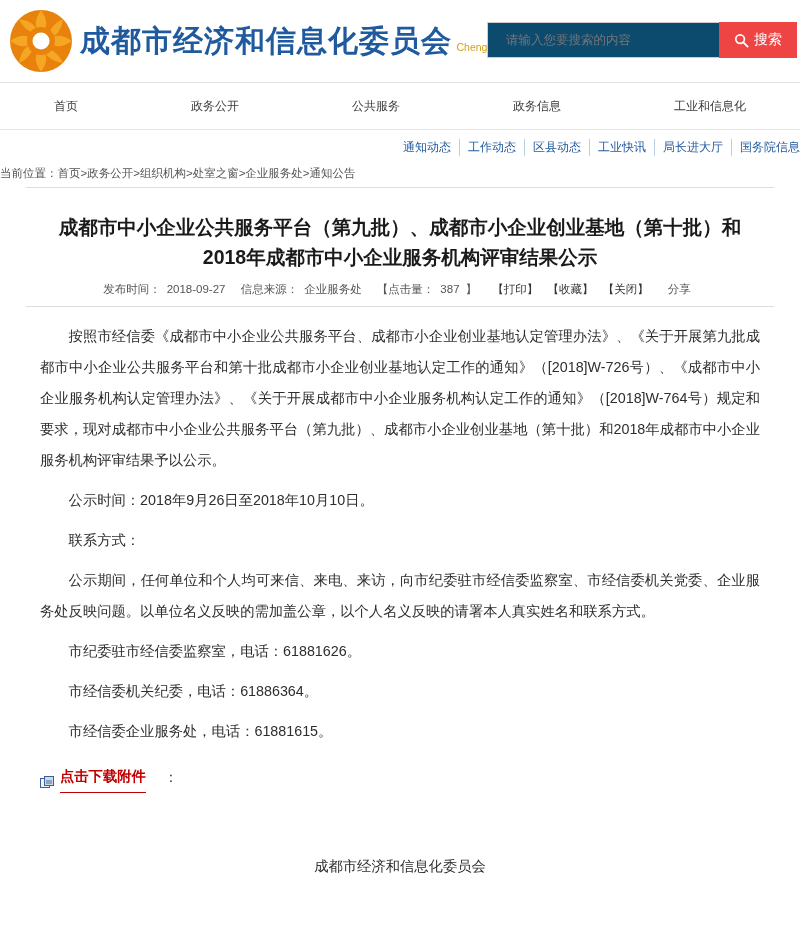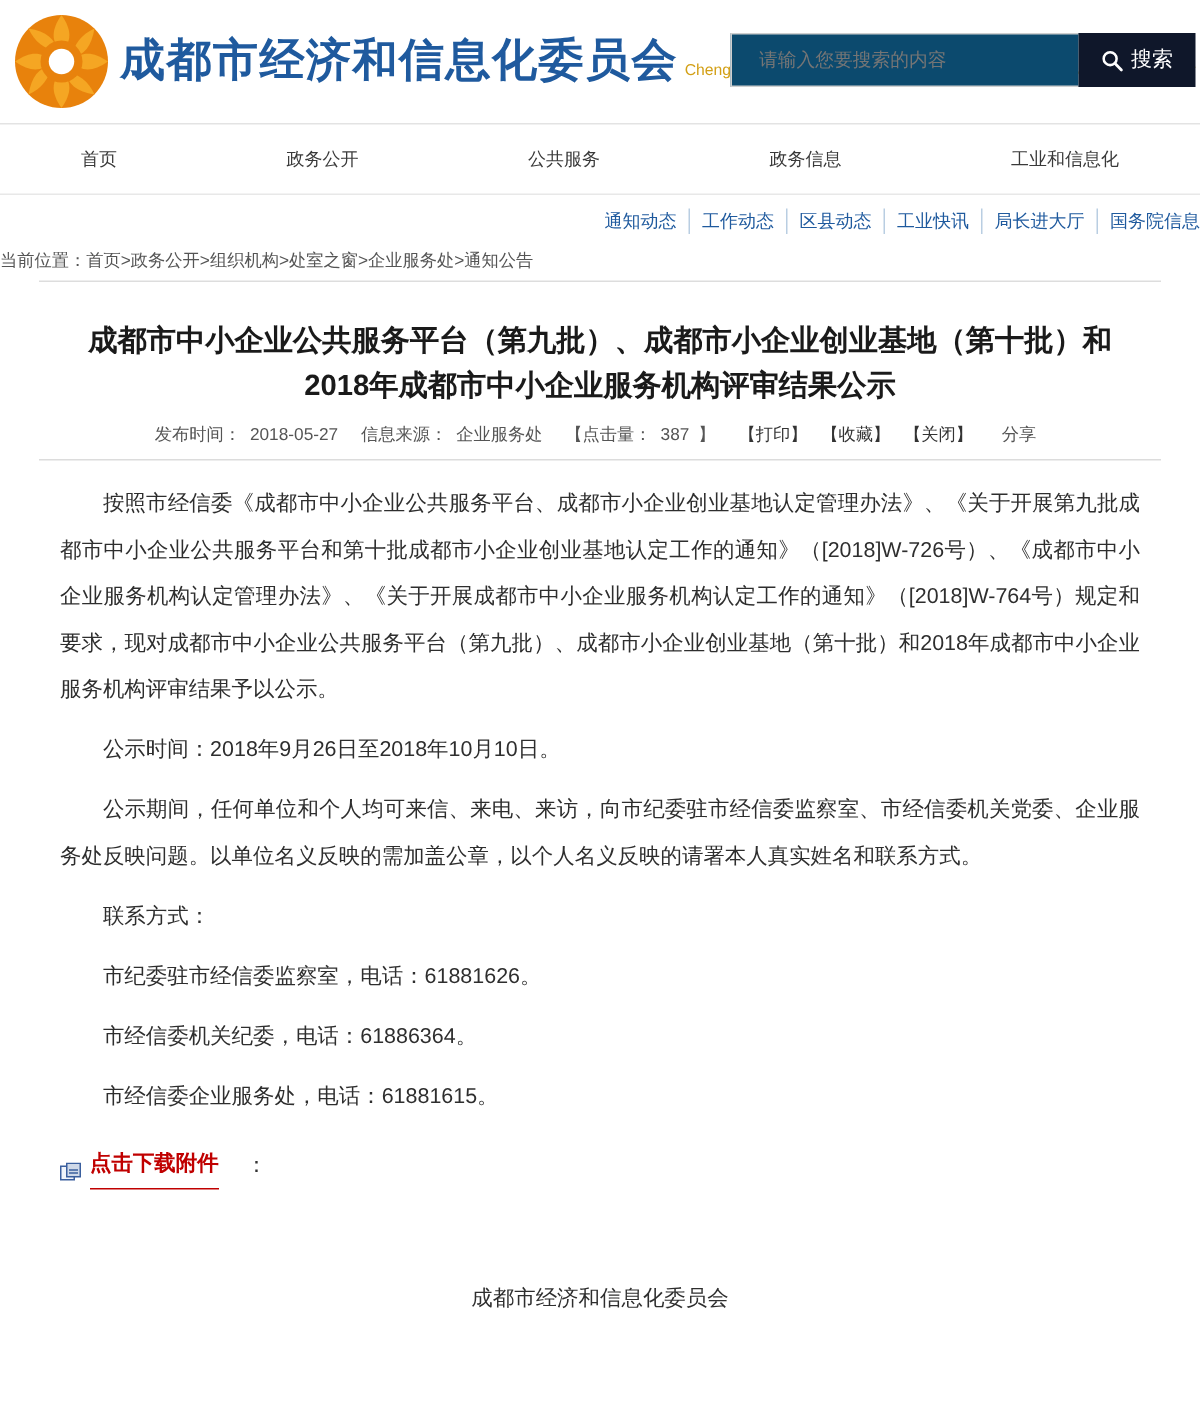--- a/index.html
+++ b/index.html
@@ -61,7 +61,7 @@
   .search-btn {
     width: 78px;
     height: 36px;
-    background: #0f172a;
+    background: #ef4444;
     color: #fff;
     border: none;
     font-size: 14px;

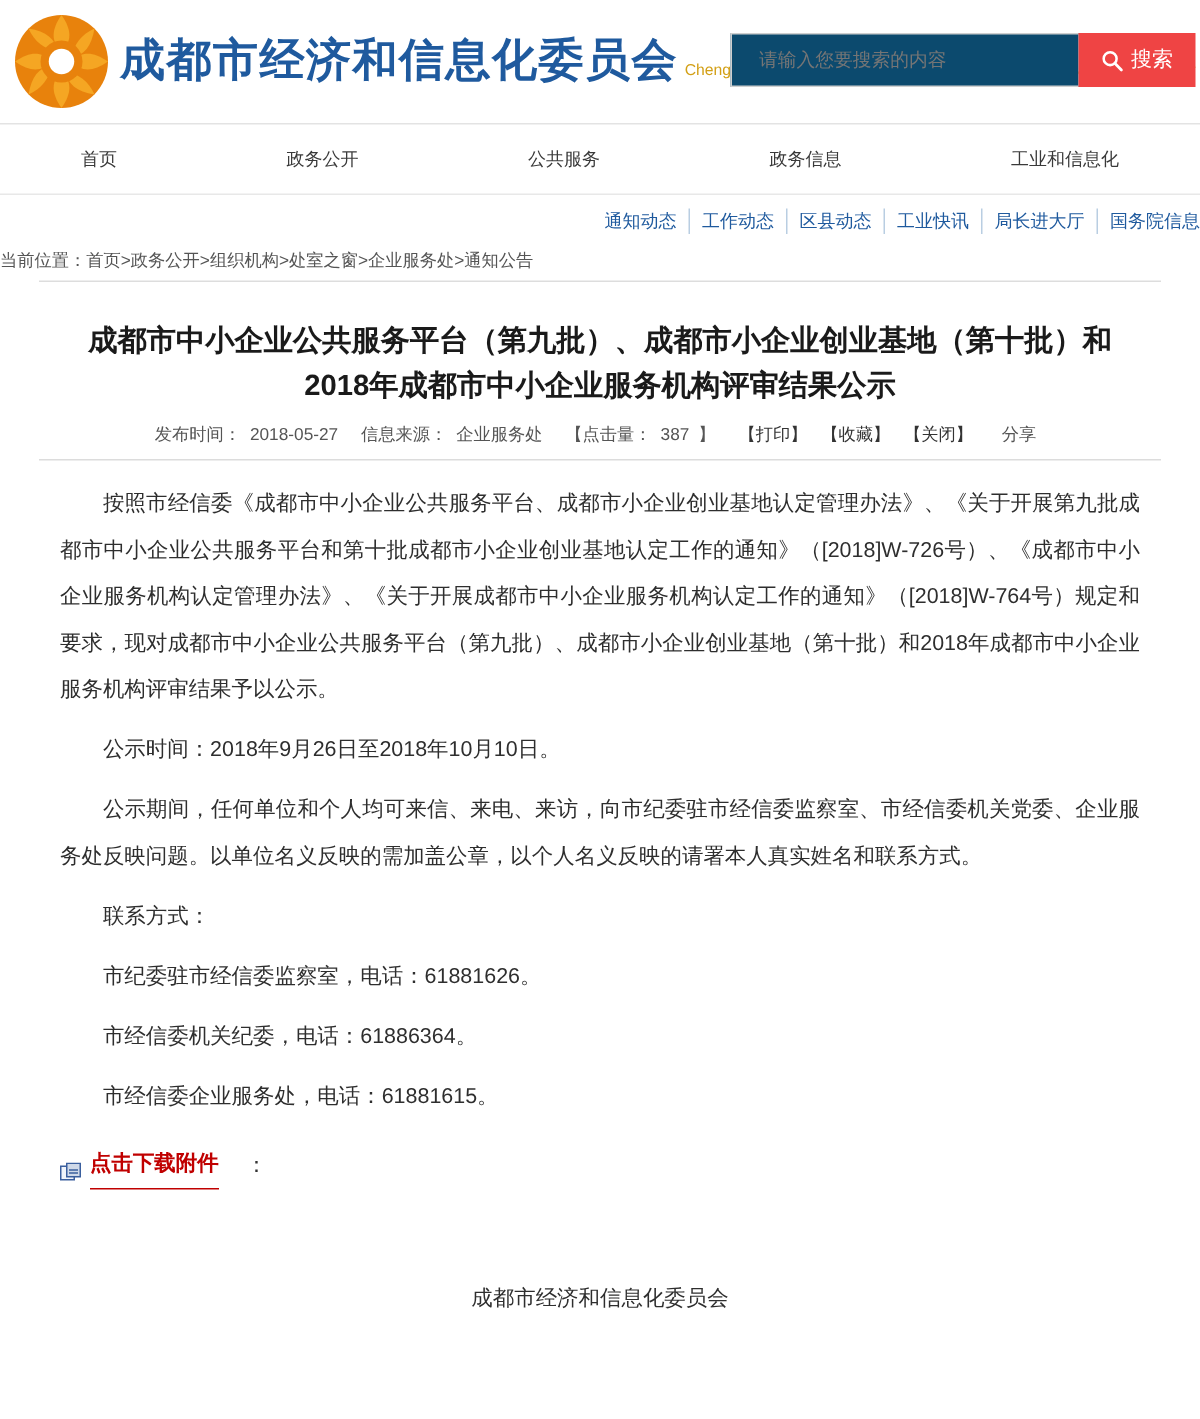--- a/index.html
+++ b/index.html
@@ -271,7 +271,7 @@
   <div class="art-title">成都市中小企业公共服务平台（第九批）、成都市小企业创业基地（第十批）和2018年成都市中小企业服务机构评审结果公示</div>
 
   <div class="meta">
-    <span><span>发布时间：</span><span>2018-05-27</span></span>
+    <span><span>发布时间：</span><span>2018-09-27</span></span>
     <span><span>信息来源：</span><span>企业服务处</span></span>
     <span><span>【点击量：</span><span>387</span><span>】</span></span>
     <span class="act">【打印】</span>

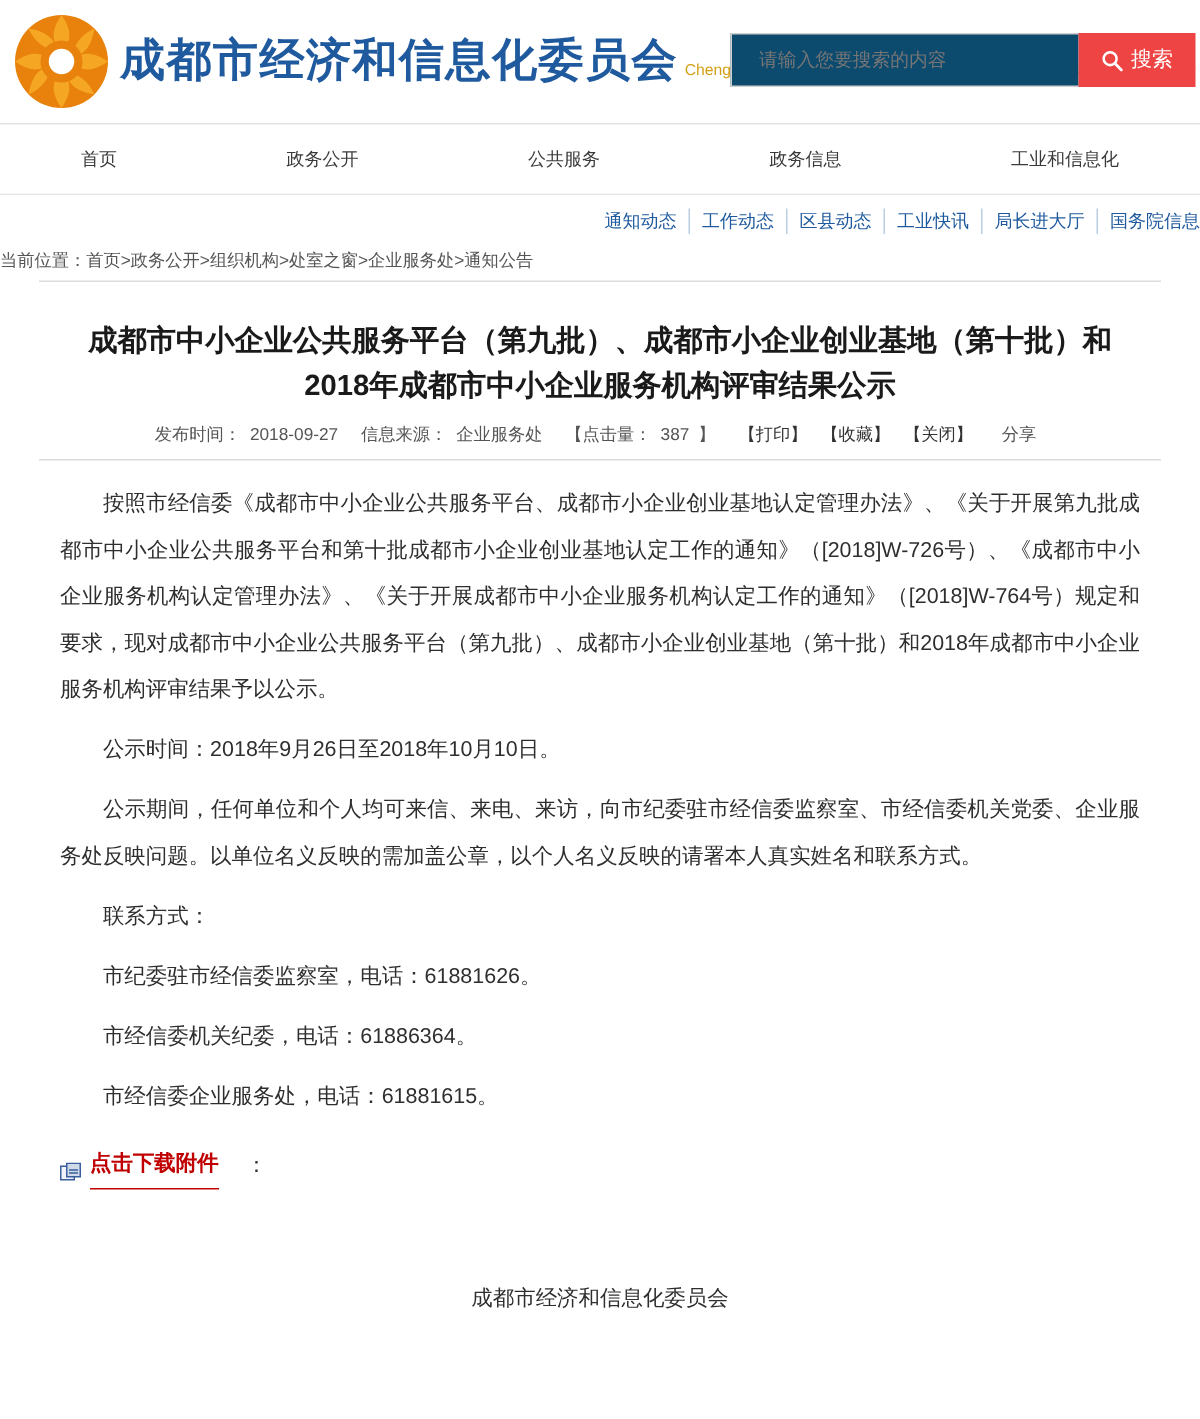--- a/index.html
+++ b/index.html
@@ -283,8 +283,8 @@
   <div class="body-text">
     <p class="indent">按照市经信委《成都市中小企业公共服务平台、成都市小企业创业基地认定管理办法》、《关于开展第九批成都市中小企业公共服务平台和第十批成都市小企业创业基地认定工作的通知》（[2018]W-726号）、《成都市中小企业服务机构认定管理办法》、《关于开展成都市中小企业服务机构认定工作的通知》（[2018]W-764号）规定和要求，现对成都市中小企业公共服务平台（第九批）、成都市小企业创业基地（第十批）和2018年成都市中小企业服务机构评审结果予以公示。</p>
     <p class="indent">公示时间：2018年9月26日至2018年10月10日。</p>
+    <p class="indent">联系方式：</p>
     <p class="indent">公示期间，任何单位和个人均可来信、来电、来访，向市纪委驻市经信委监察室、市经信委机关党委、企业服务处反映问题。以单位名义反映的需加盖公章，以个人名义反映的请署本人真实姓名和联系方式。</p>
-    <p class="indent">联系方式：</p>
     <p class="indent">市纪委驻市经信委监察室，电话：61881626。</p>
     <p class="indent">市经信委机关纪委，电话：61886364。</p>
     <p class="indent">市经信委企业服务处，电话：61881615。</p>

